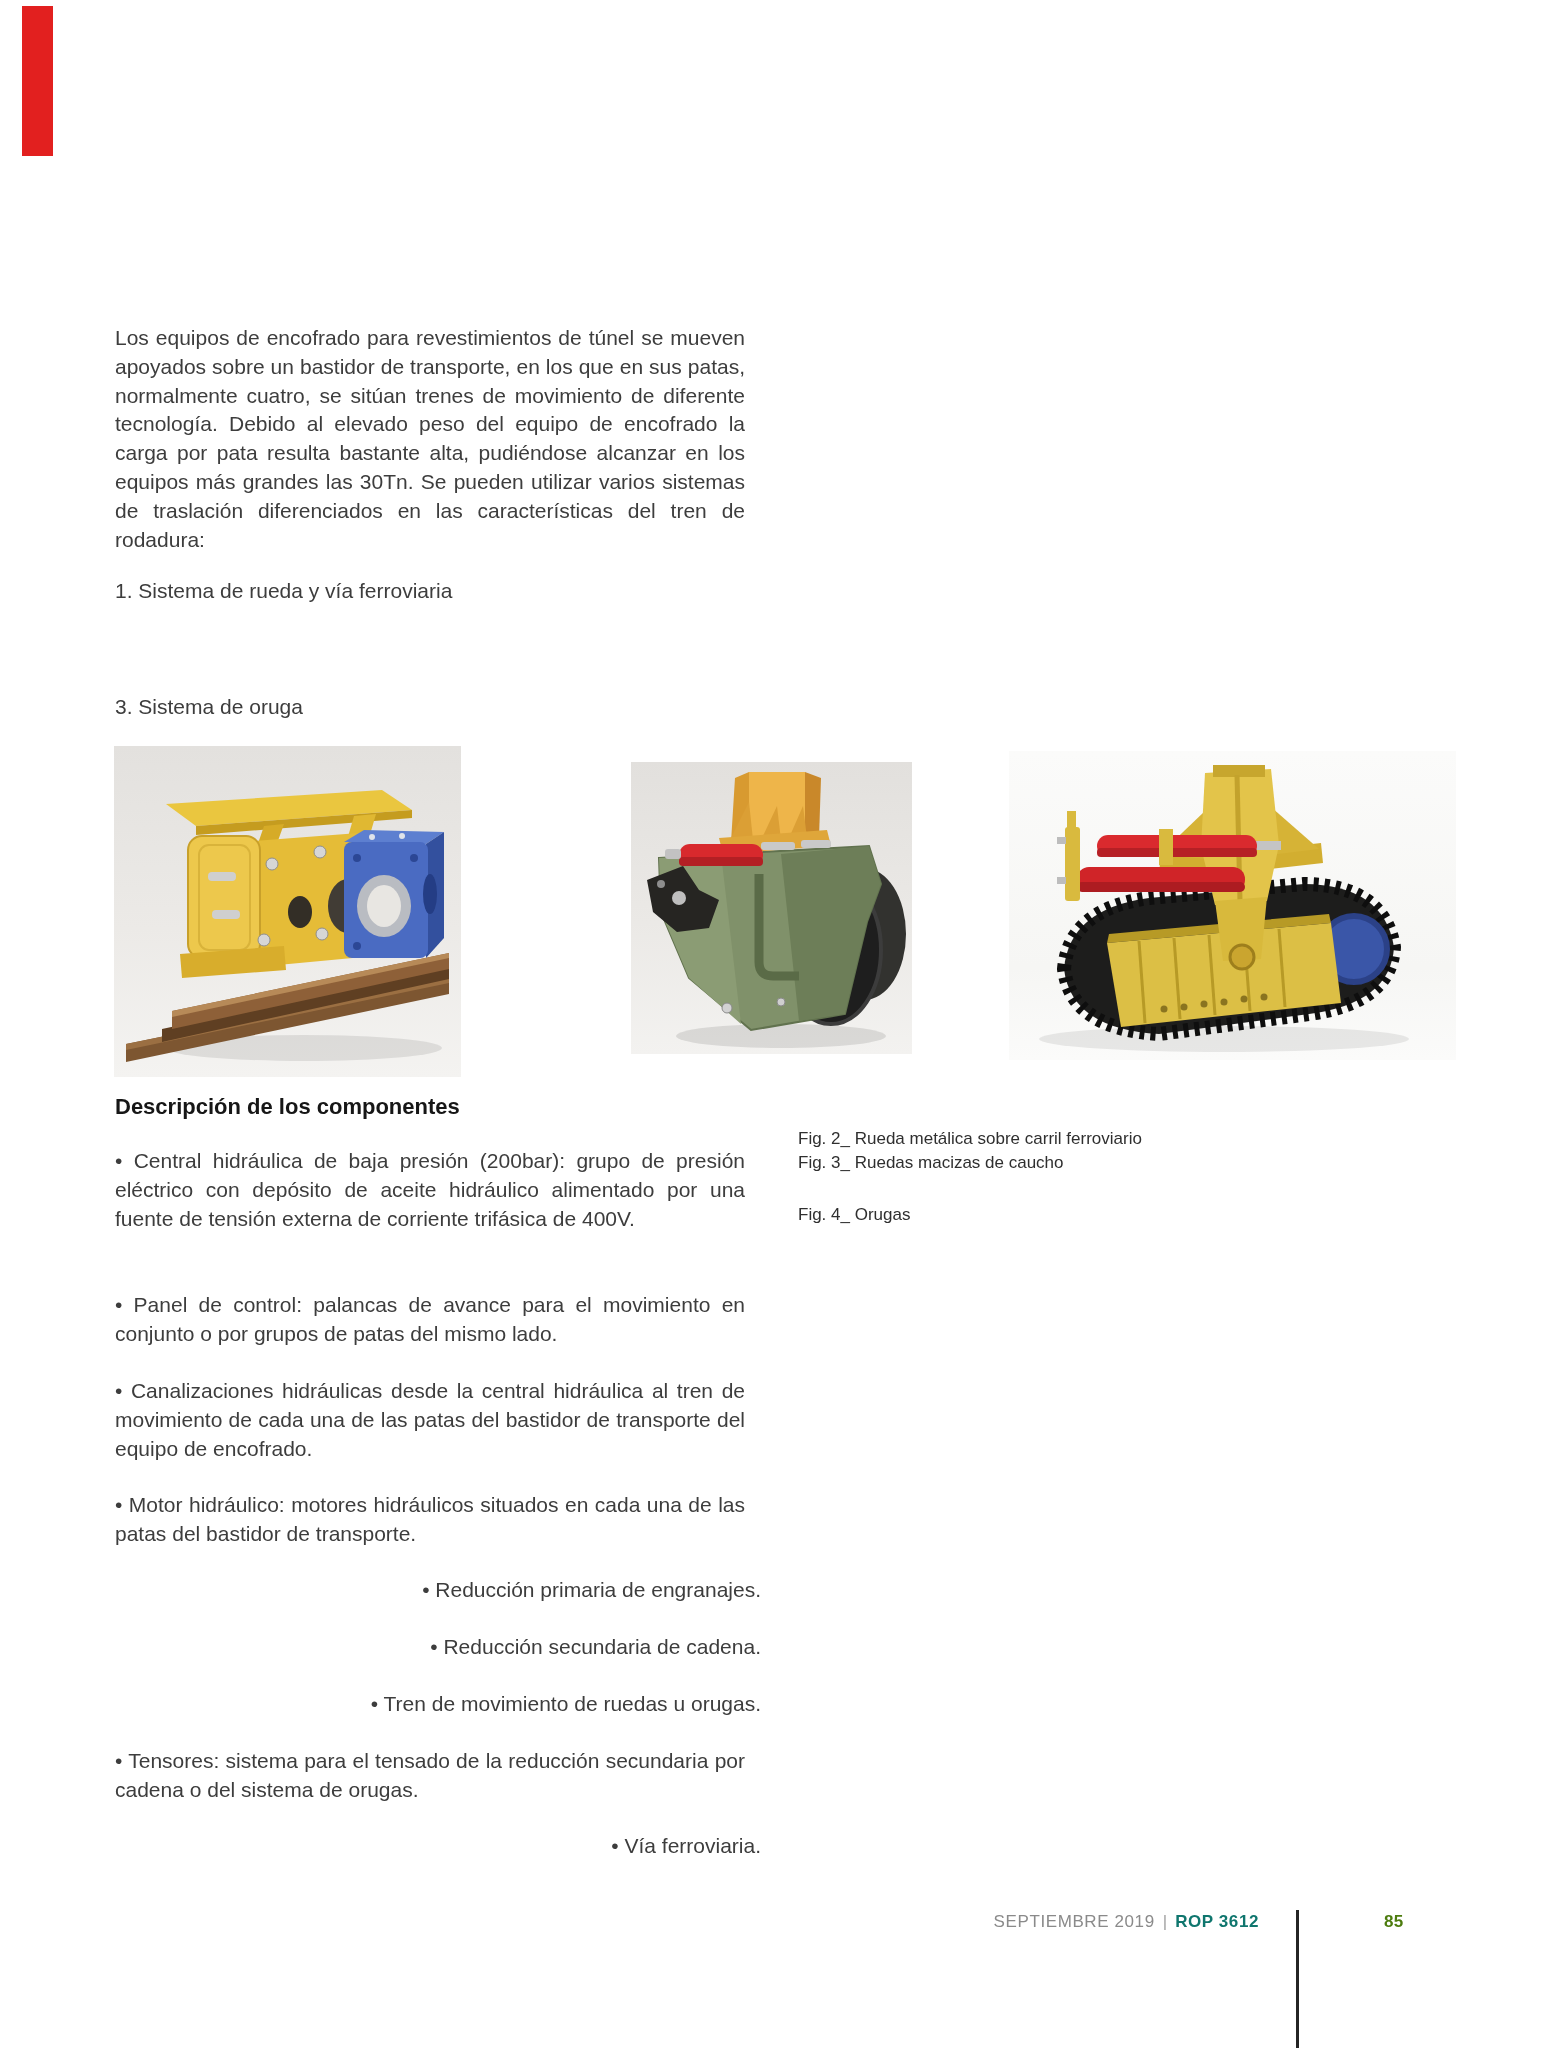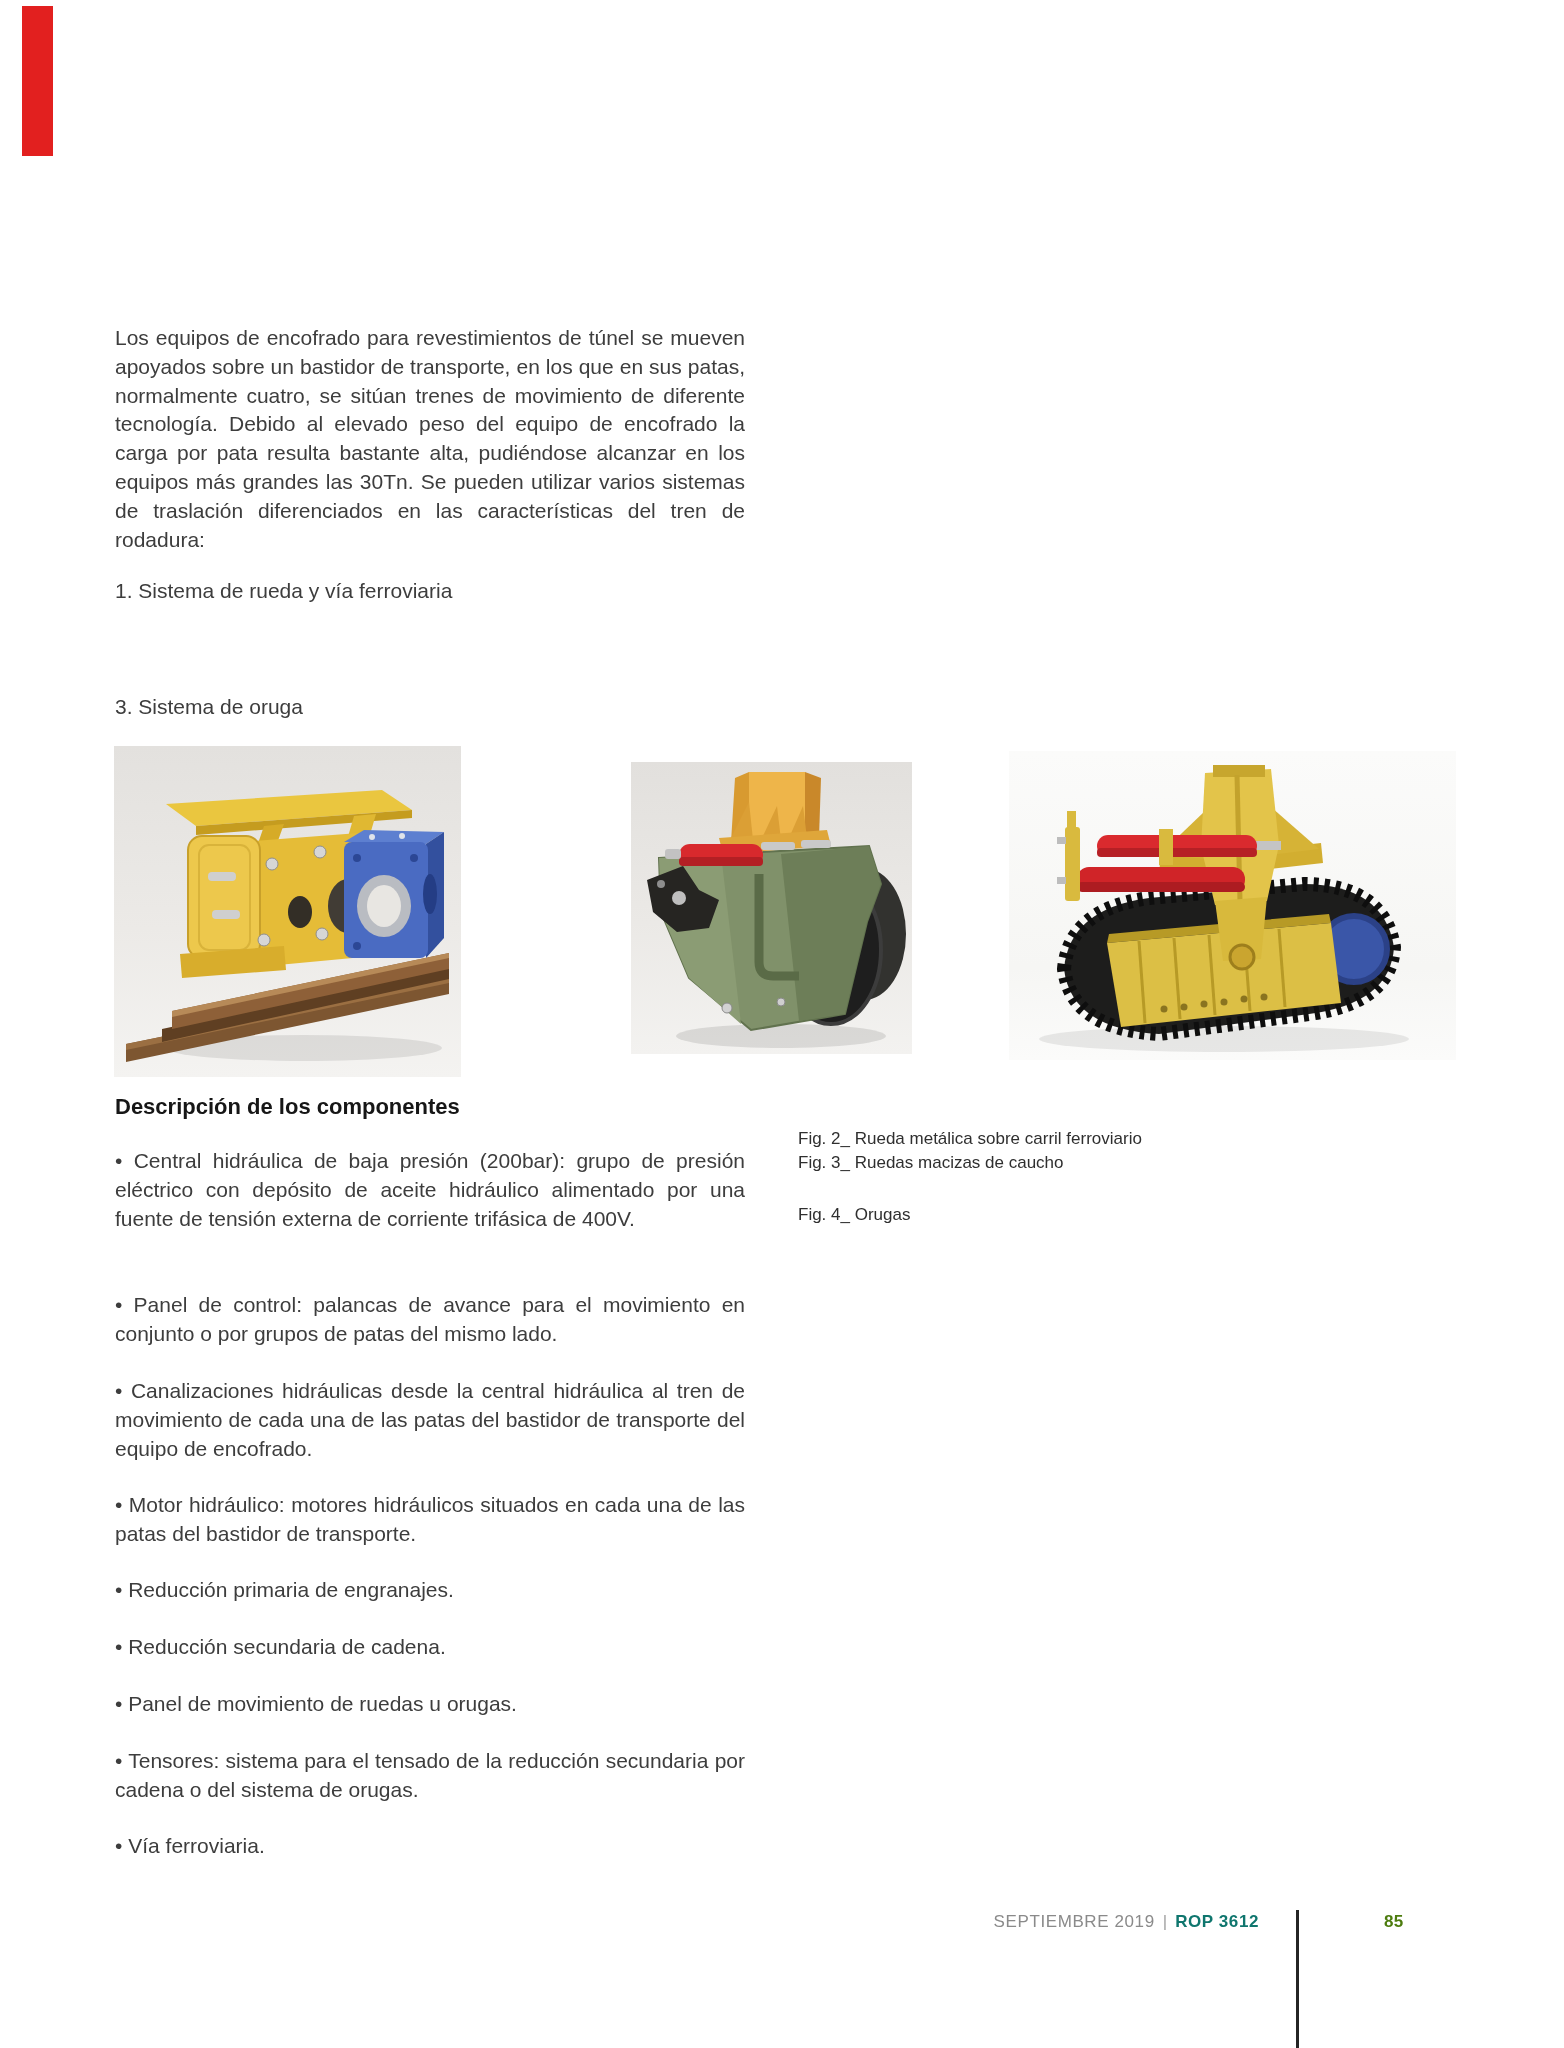--- a/index.html
+++ b/index.html
@@ -46,7 +46,7 @@
   .bl-1{top:1147px}.bl-2{top:1291px}.bl-3{top:1377px}
   .bl-4{top:1491px}.bl-5{top:1576px}.bl-6{top:1633px}
   .bl-7{top:1690px}.bl-8{top:1747px}.bl-9{top:1832px}
-  .bl-5,.bl-6,.bl-7,.bl-9{text-align:left;}
+  .bl-5,.bl-6,.bl-7,.bl-9{text-align:right;margin-left:16px;}
 
   
   .fig-caption{

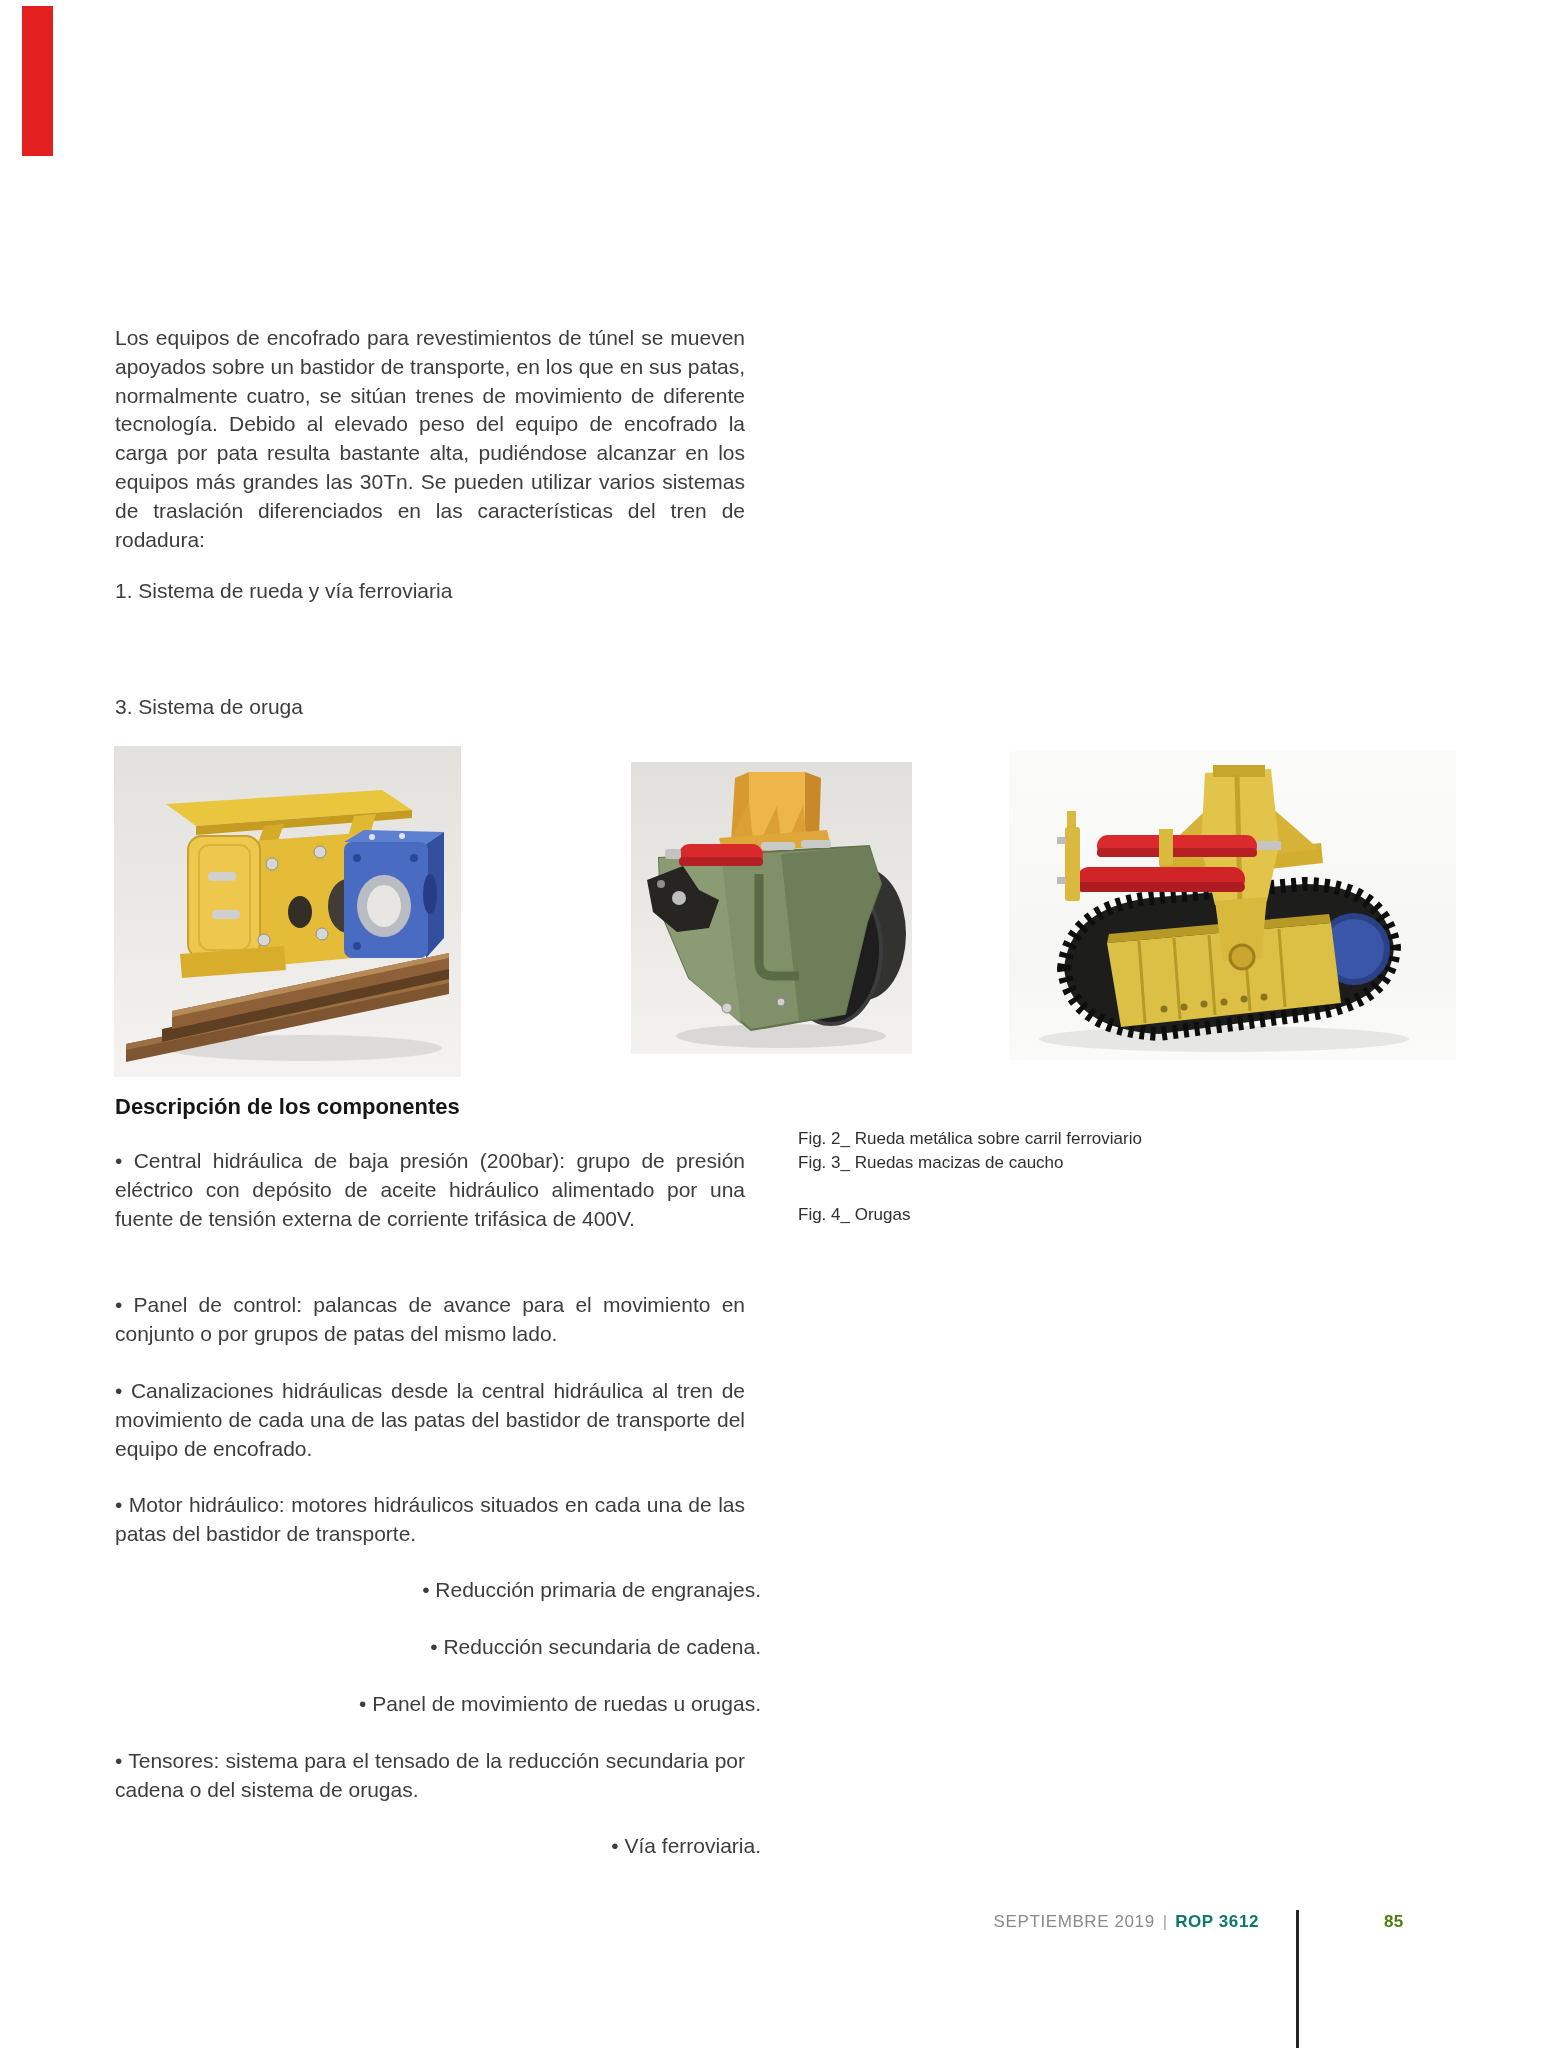--- a/index.html
+++ b/index.html
@@ -246,7 +246,7 @@
   <p class="bullet bl-4">• Motor hidráulico: motores hidráulicos situados en cada una de las patas del bastidor de transporte.</p>
   <p class="bullet bl-5">• Reducción primaria de engranajes.</p>
   <p class="bullet bl-6">• Reducción secundaria de cadena.</p>
-  <p class="bullet bl-7">• Panel de movimiento de ruedas u orugas.</p>
+  <p class="bullet bl-7">• Tren de movimiento de ruedas u orugas.</p>
   <p class="bullet bl-8">• Tensores: sistema para el tensado de la reducción secundaria por cadena o del sistema de orugas.</p>
   <p class="bullet bl-9">• Vía ferroviaria.</p>
 

